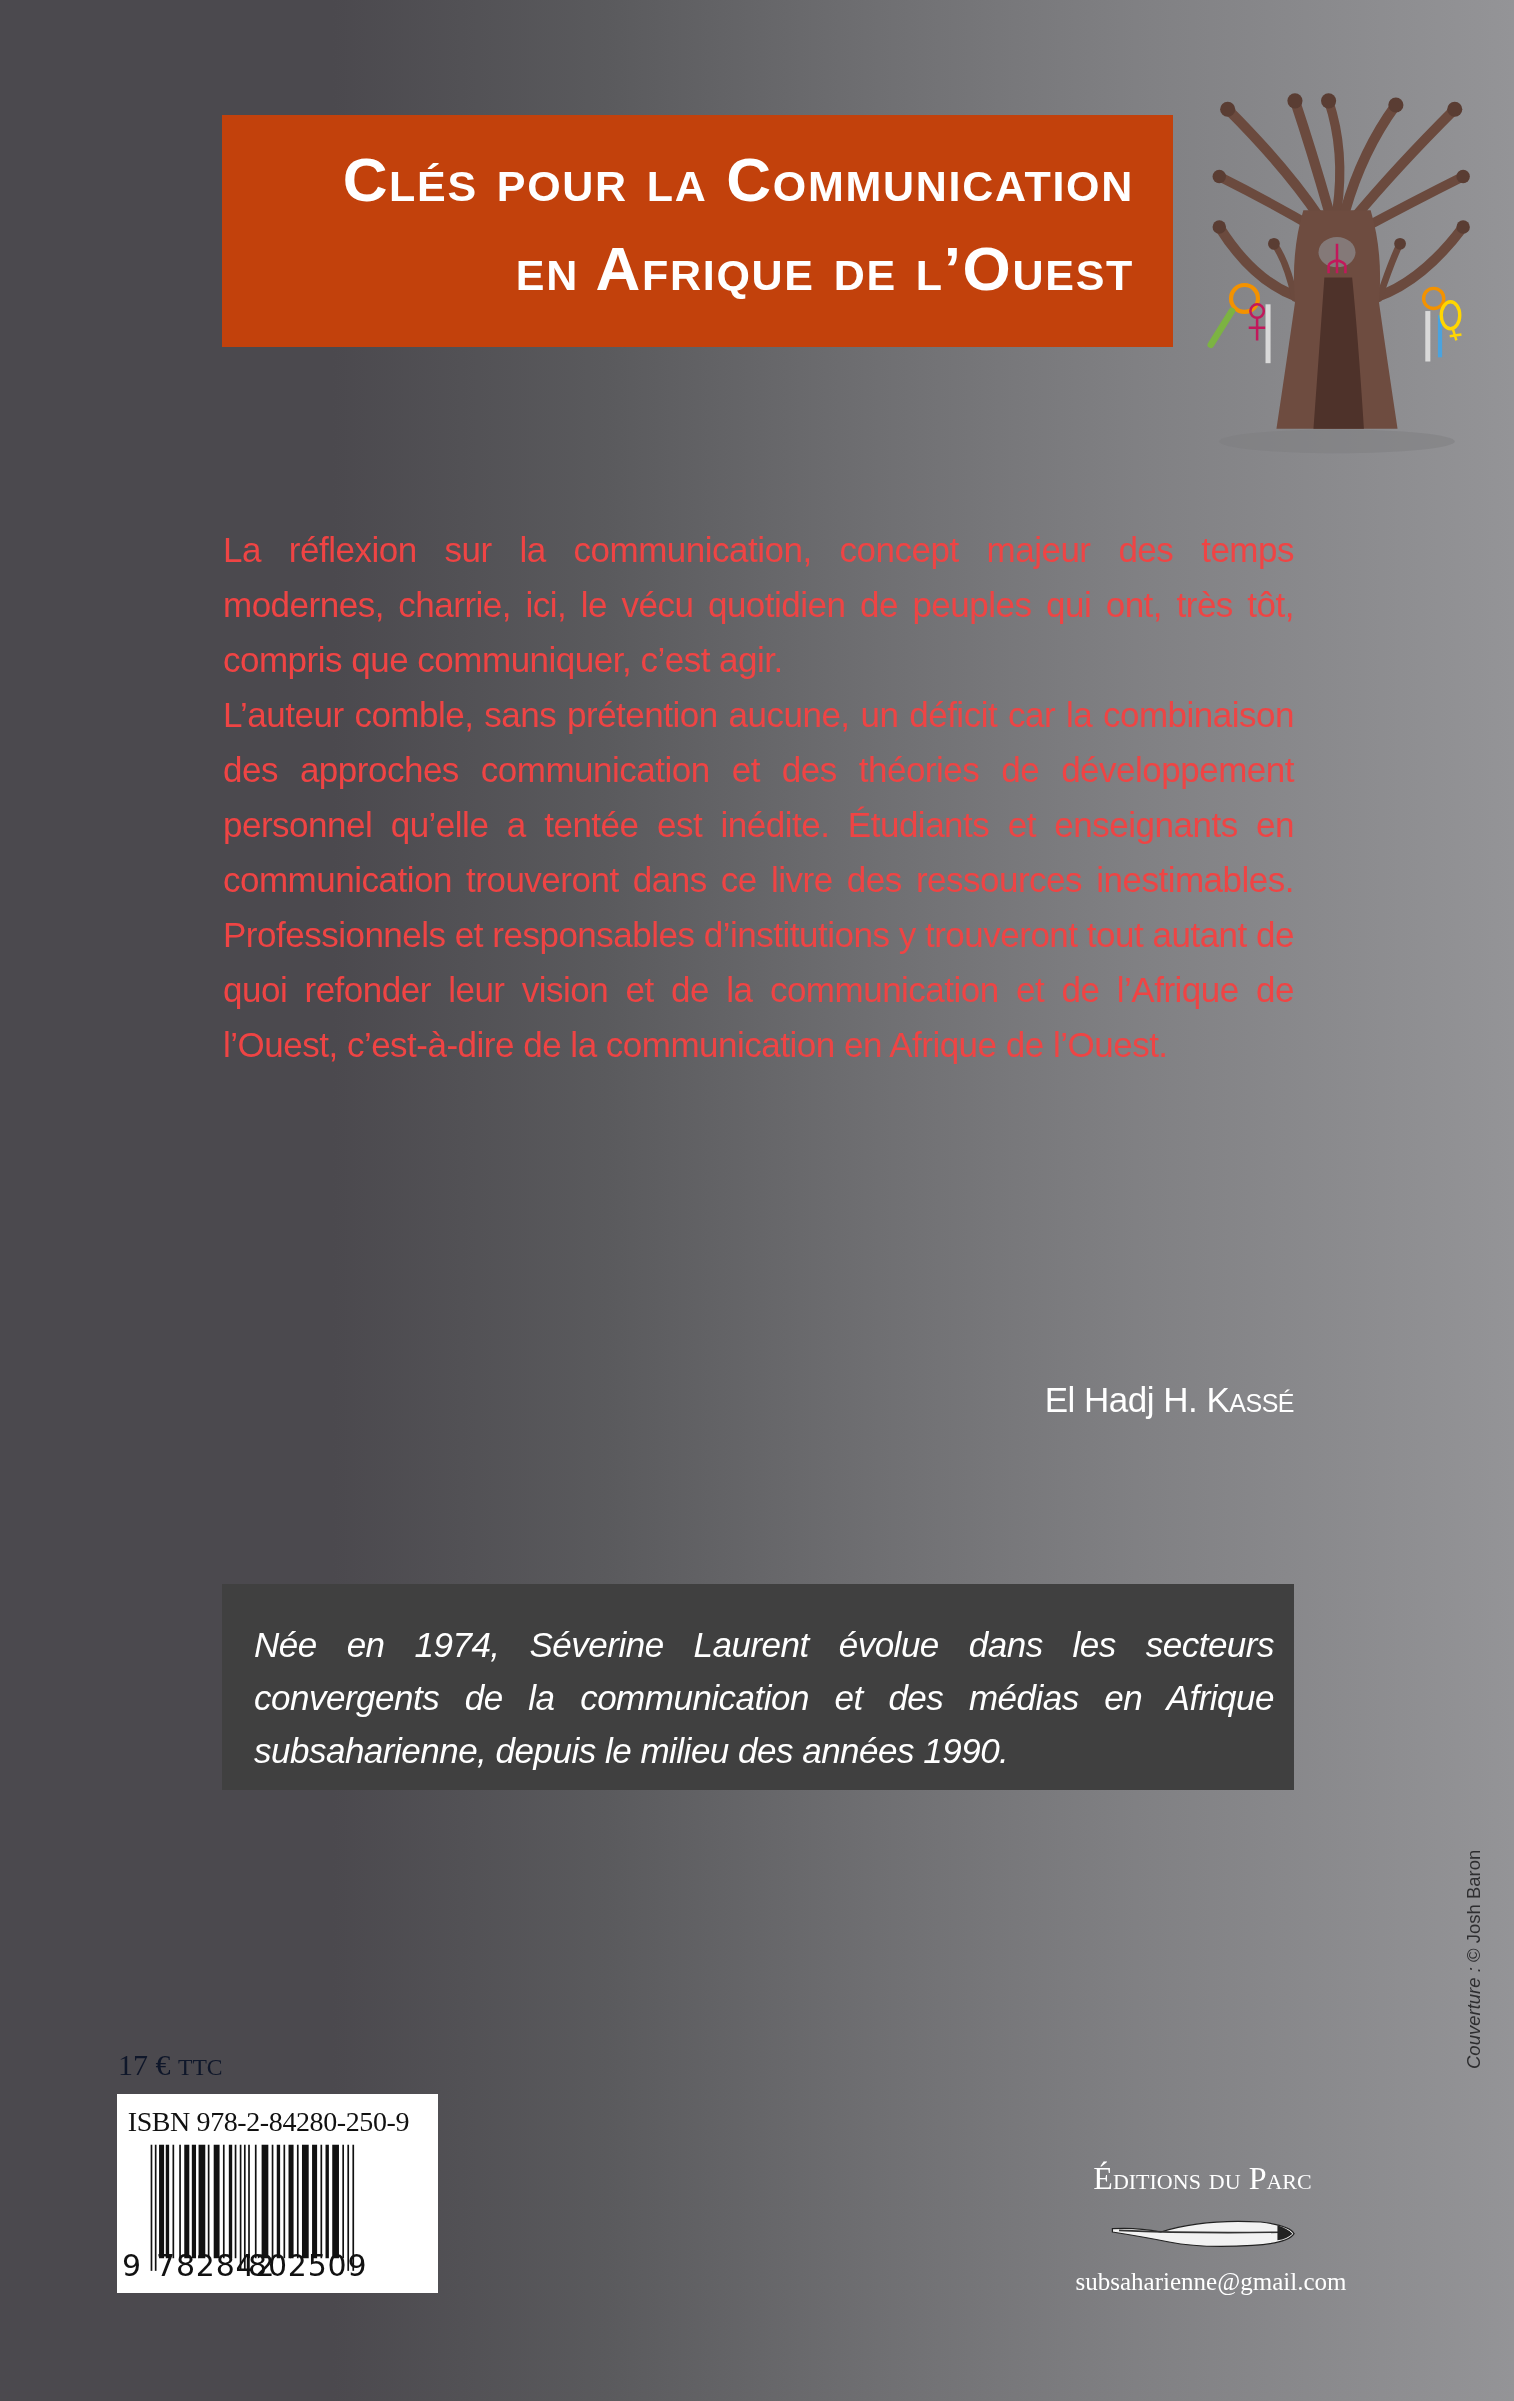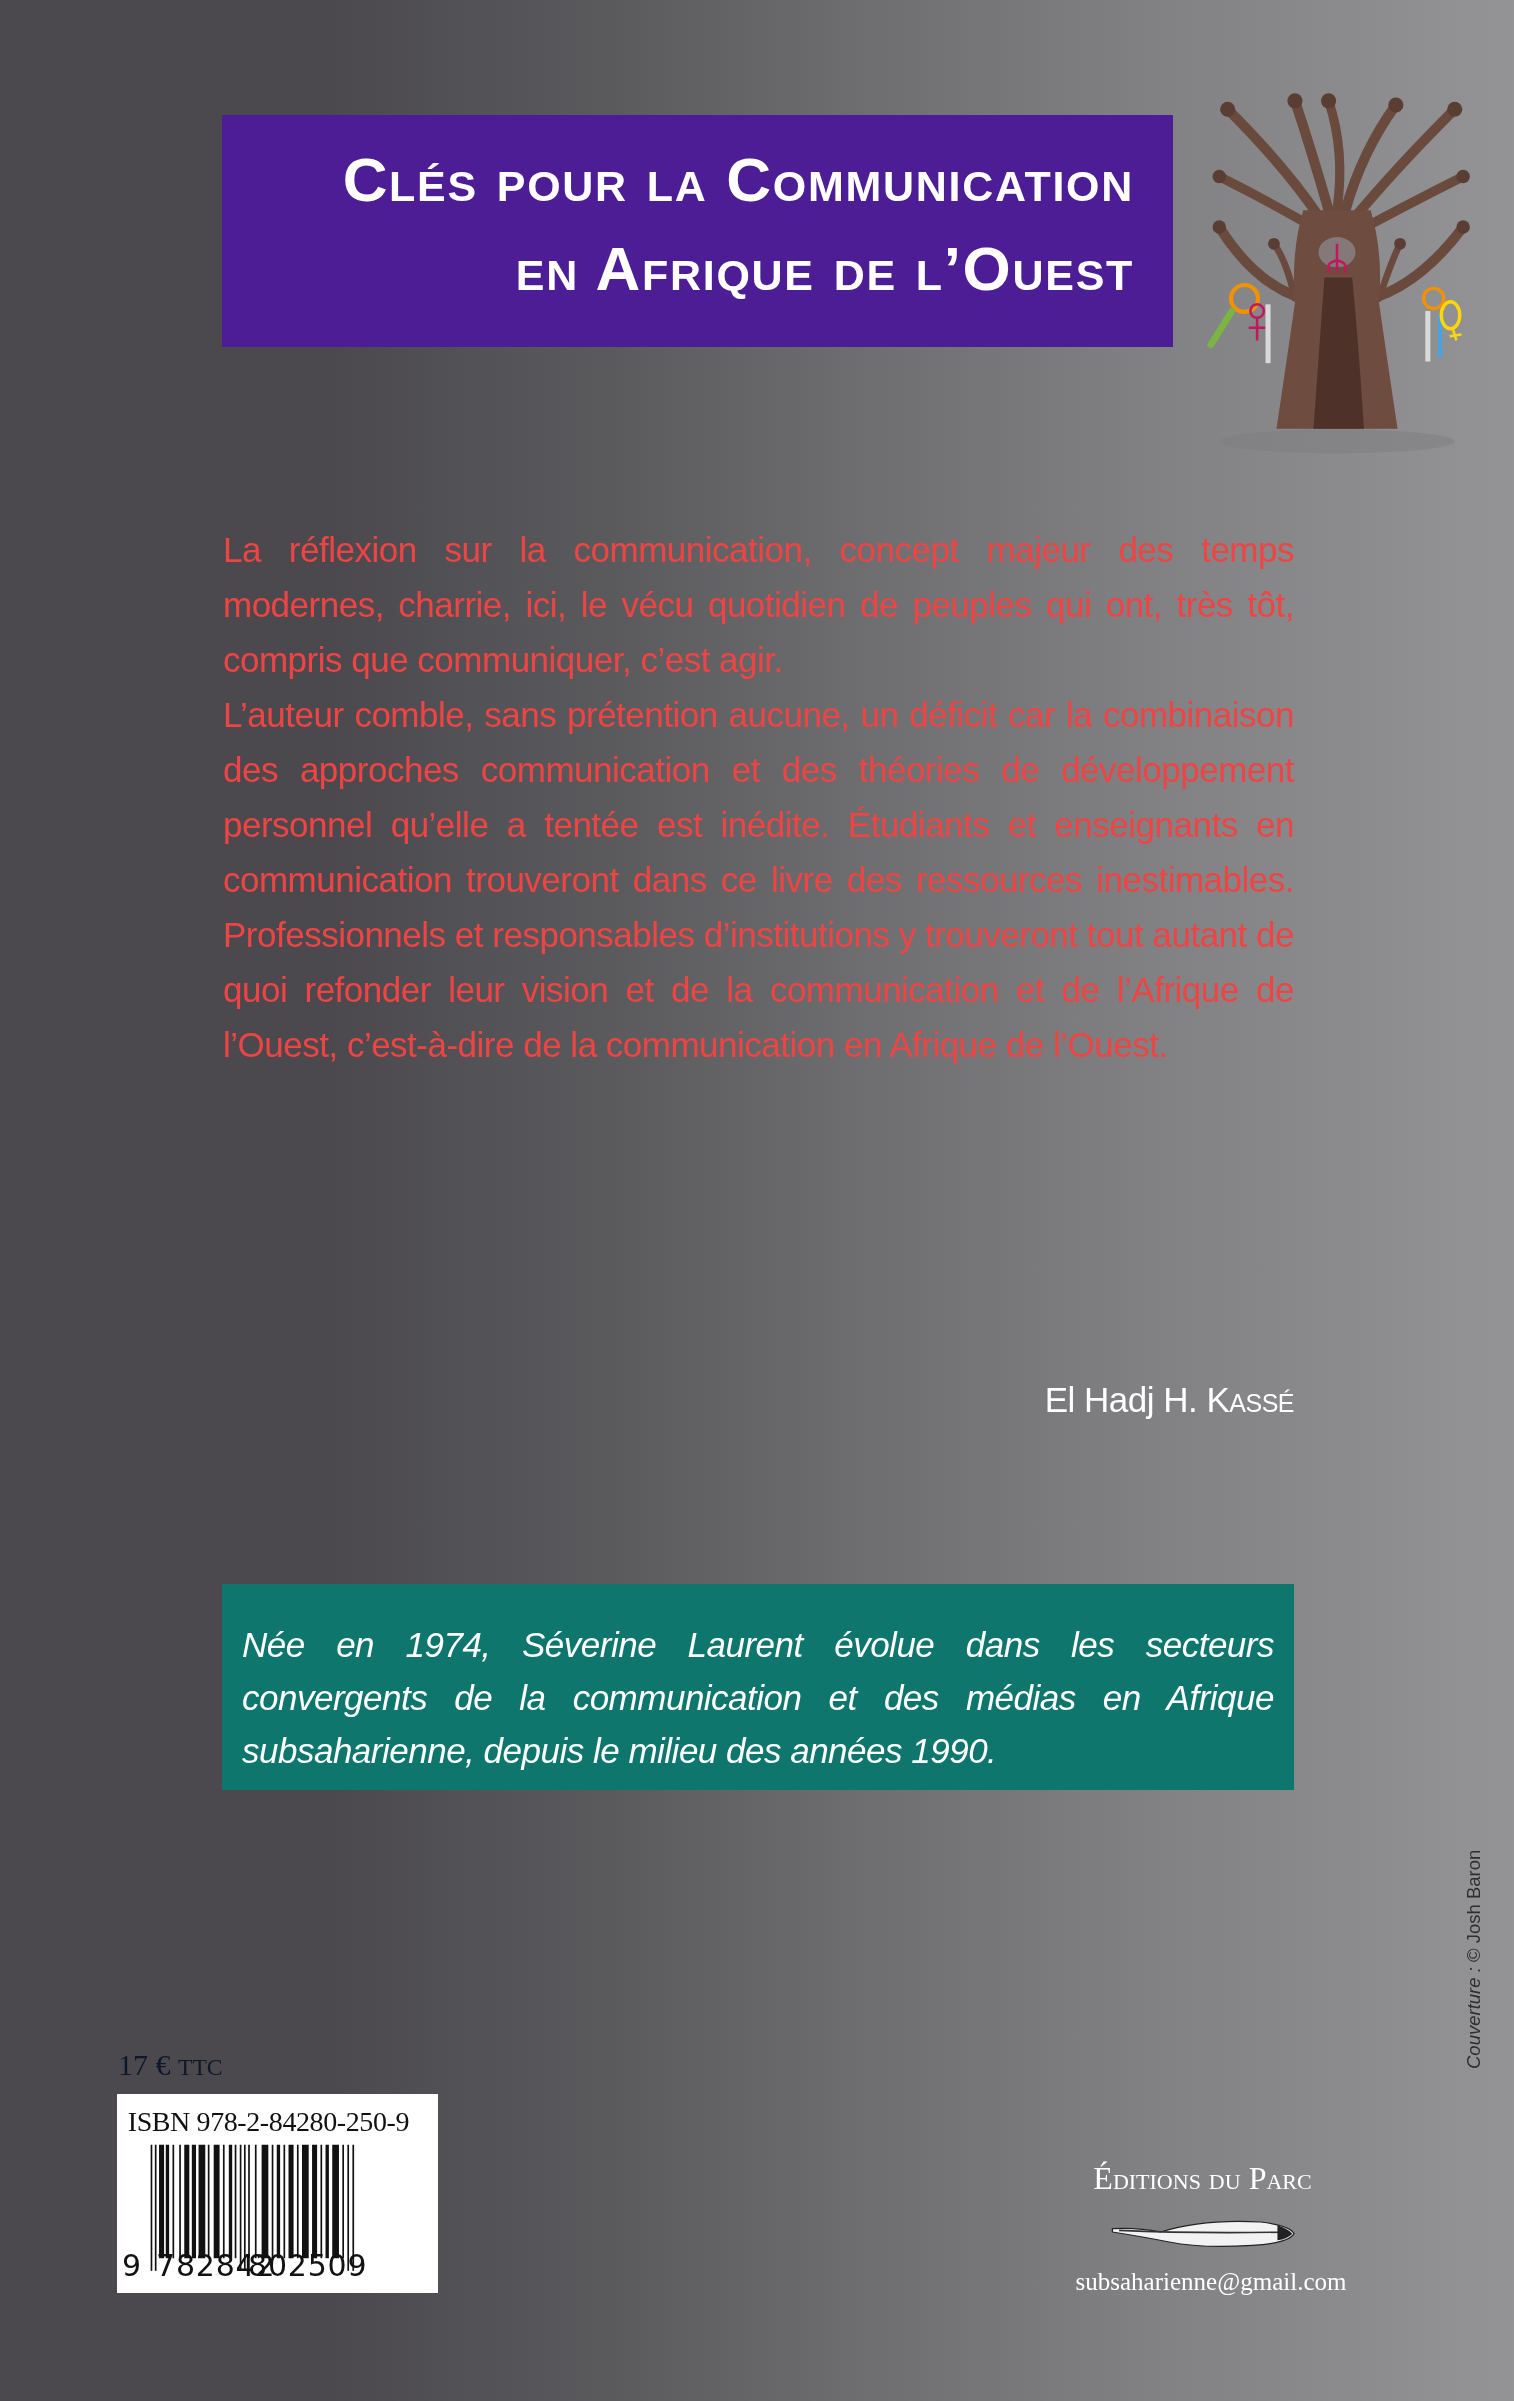--- a/index.html
+++ b/index.html
@@ -14,7 +14,7 @@
   
   .title-box {
     left: 222px; top: 115px; width: 951px; height: 232px;
-    background: #4c1d95;
+    background: #c2410c;
     box-sizing: border-box;
     padding: 34px 39px 0 0;
     text-align: right;

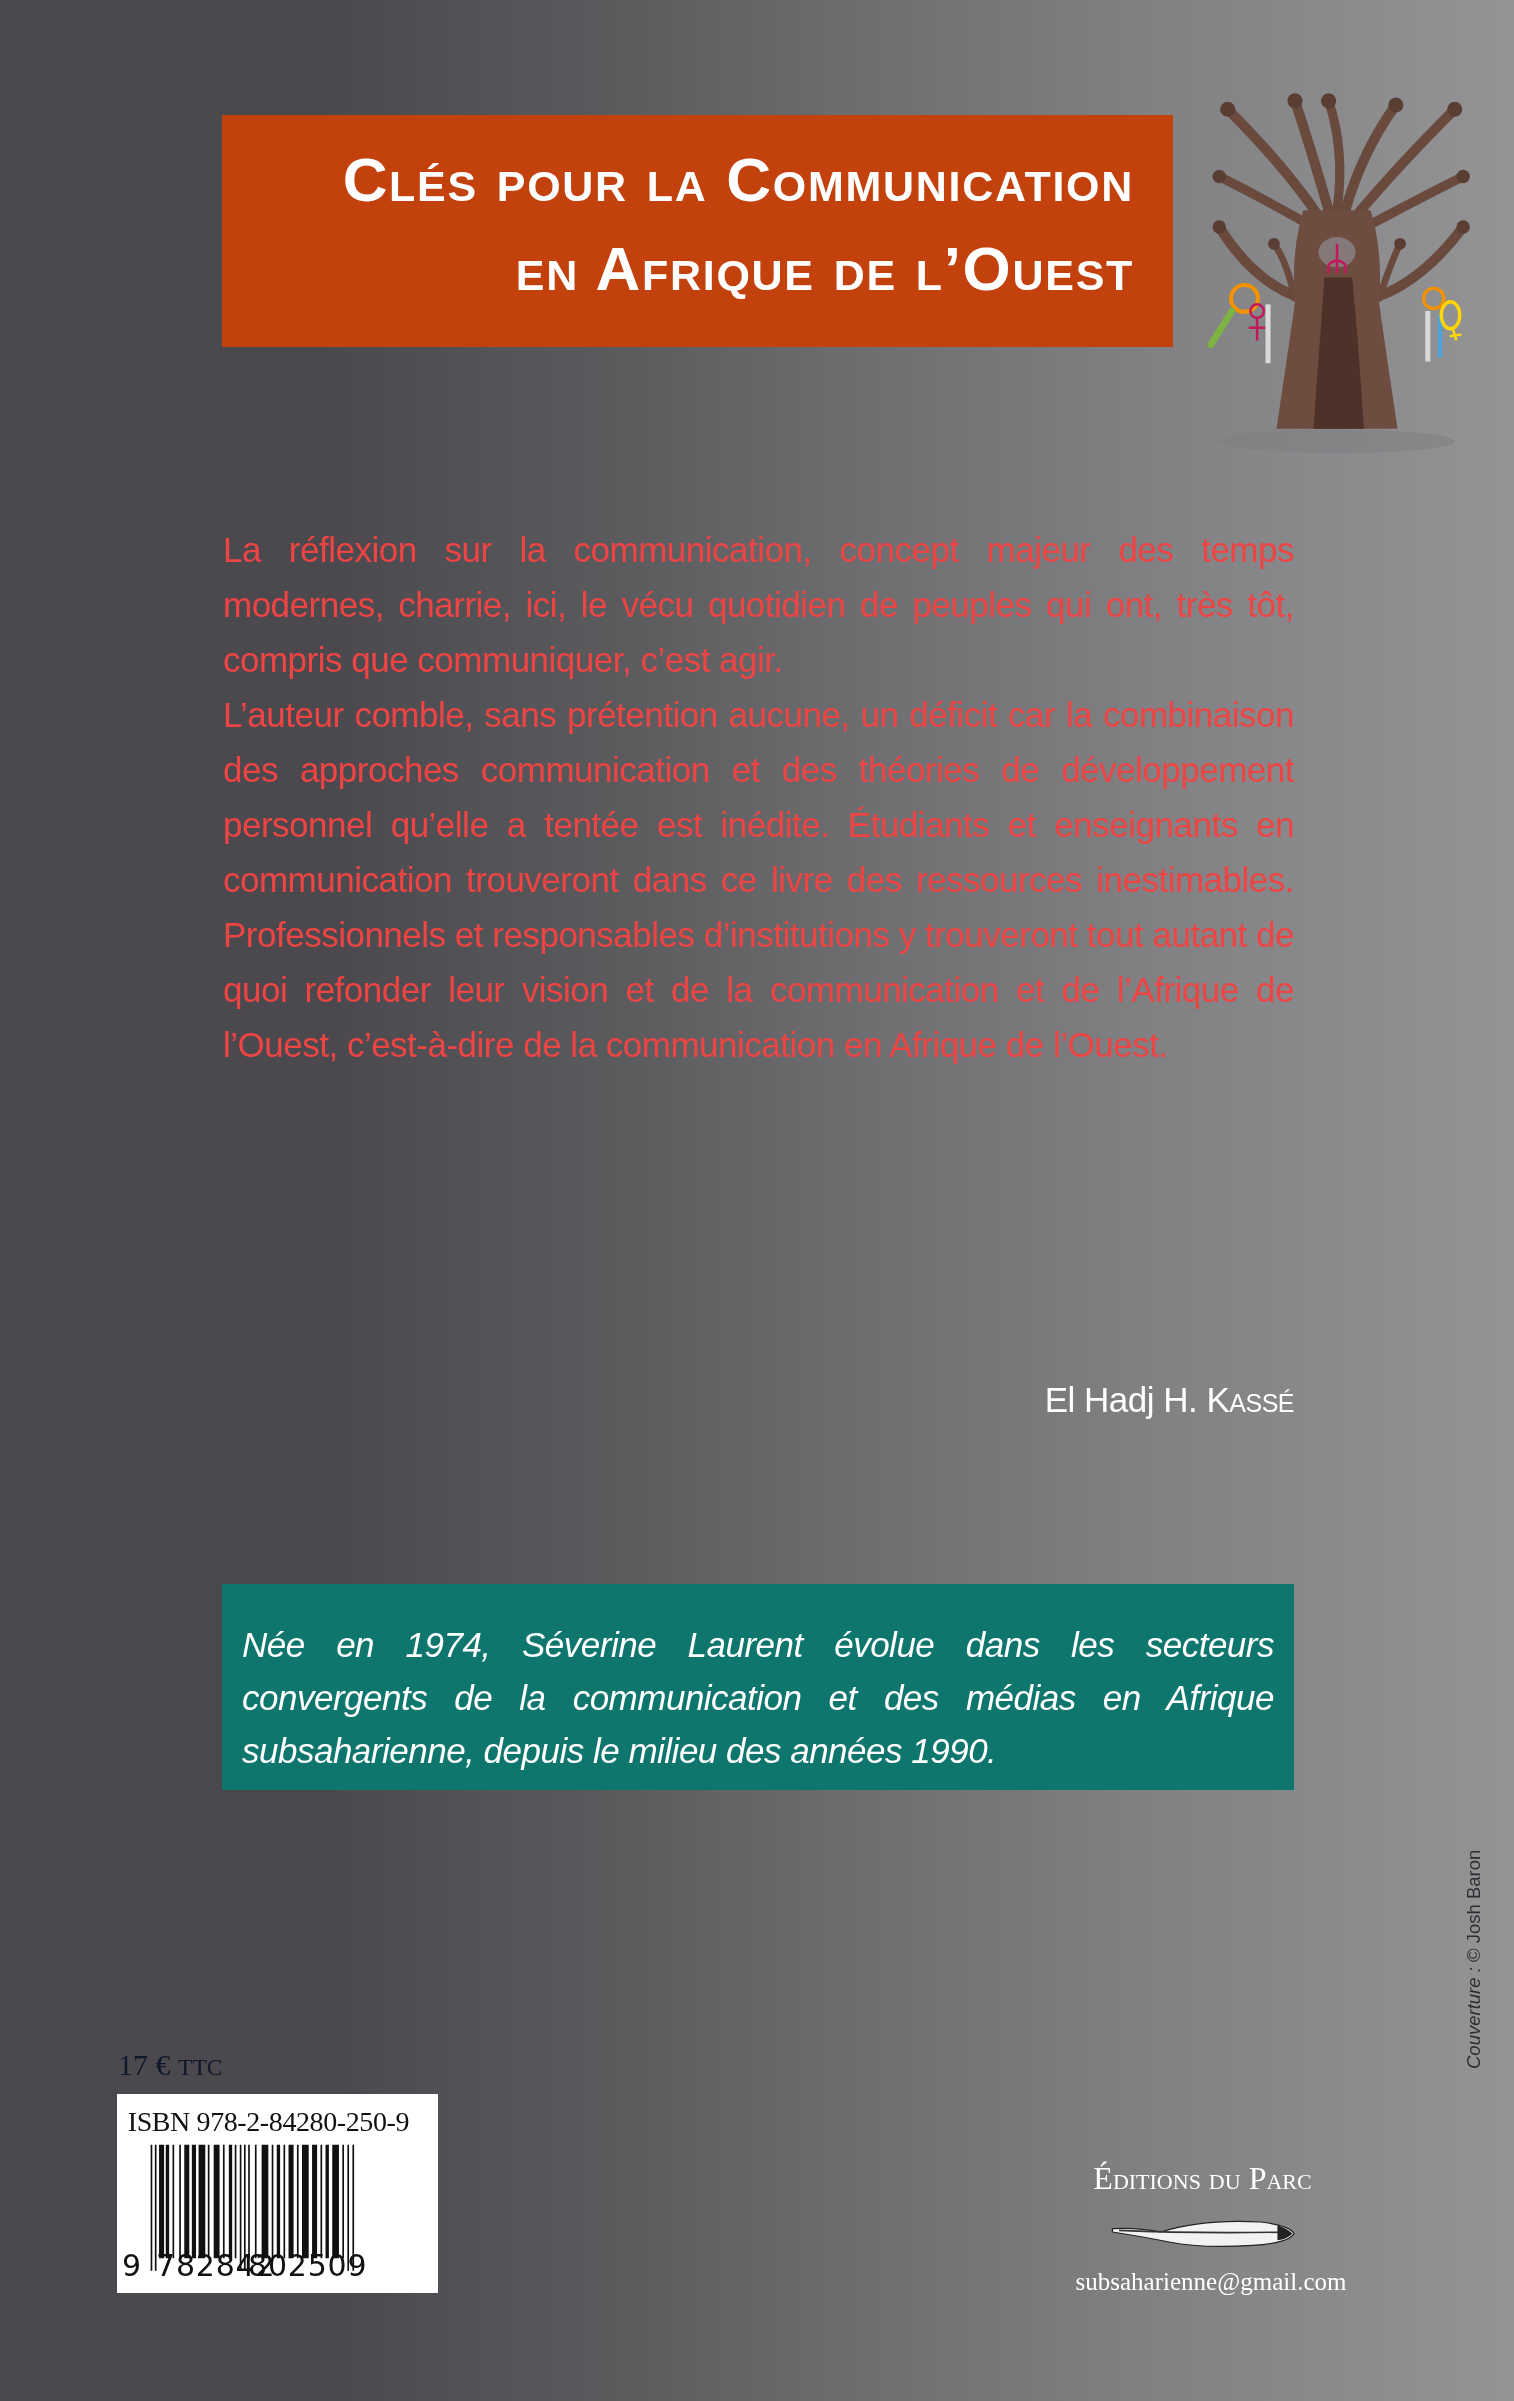--- a/index.html
+++ b/index.html
@@ -54,9 +54,9 @@
   
   .bio-box {
     left: 222px; top: 1584px; width: 1072px; height: 206px;
-    background: #0f766e;
+    background: #404040;
     box-sizing: border-box;
-    padding: 34px 20px 0 20px;
+    padding: 34px 20px 0 32px;
   }
   .bio-text {
     font-style: italic;

